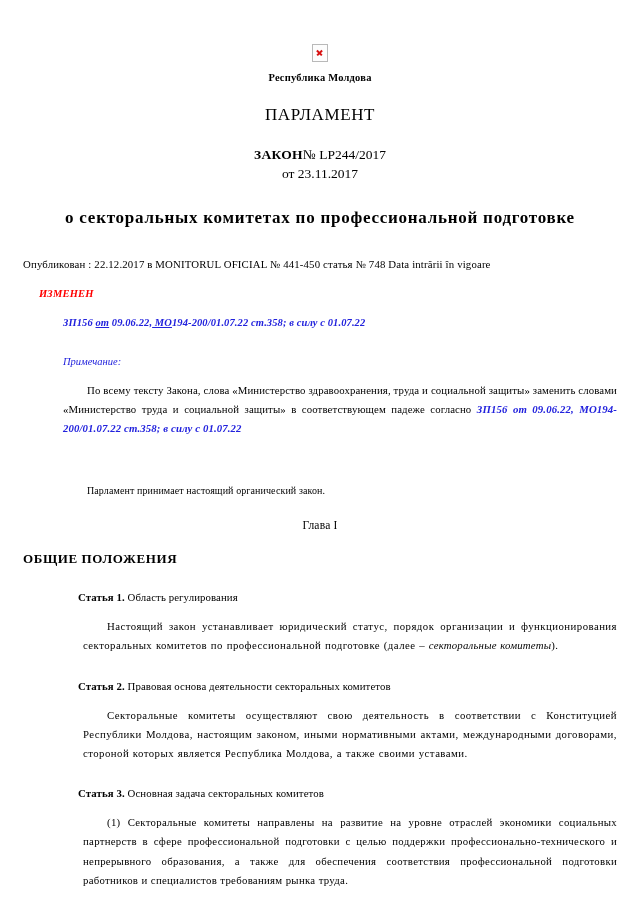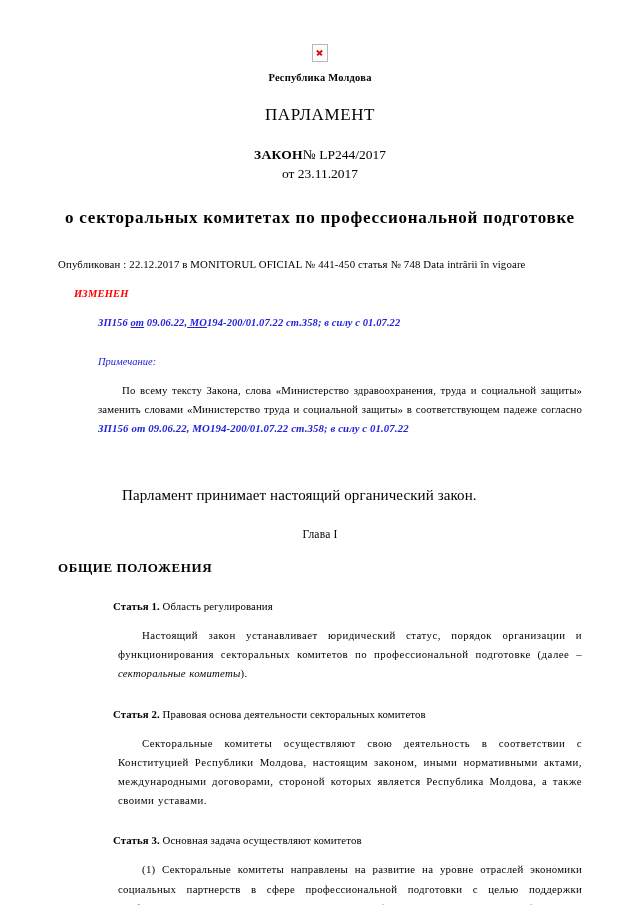--- a/index.html
+++ b/index.html
@@ -19,7 +19,7 @@
     height: 769px;
     position: relative;
     box-sizing: border-box;
-    padding: 0 58px;
+    padding: 0 23px;
   }
 
   

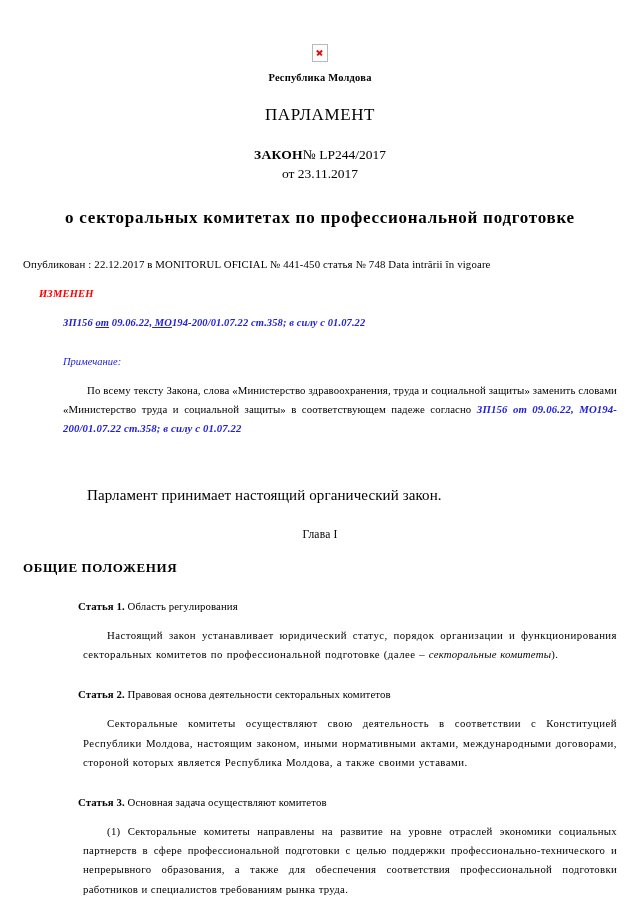--- a/index.html
+++ b/index.html
@@ -138,7 +138,7 @@
   .body-para {
     margin-top: 14px;
     margin-left: 40px;
-    font-size: 15px;
+    font-size: 10px;
     text-align: justify;
     line-height: 1.75;
     text-indent: 24px;

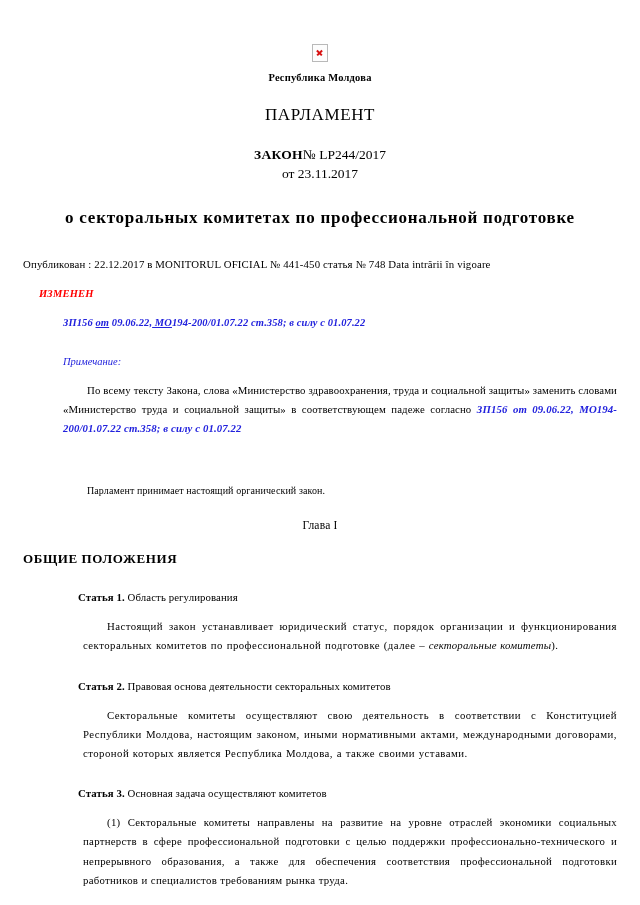--- a/index.html
+++ b/index.html
@@ -220,7 +220,7 @@
   <div class="article-head"><span class="num">Статья 2.</span><span> Правовая основа деятельности секторальных комитетов</span></div>
   <div class="article-para">Секторальные комитеты осуществляют свою деятельность в соответствии с Конституцией Республики Молдова, настоящим законом, иными нормативными актами, международными договорами, стороной которых является Республика Молдова, а также своими уставами.</div>
 
-  <div class="article-head"><span class="num">Статья 3.</span><span> Основная задача осуществляют комитетов</span></div>
+  <div class="article-head"><span class="num">Статья 3.</span><span> Основная задача секторальных комитетов</span></div>
   <div class="article-para tight">(1) Секторальные комитеты направлены на развитие на уровне отраслей экономики социальных партнерств в сфере профессиональной подготовки с целью поддержки профессионально-технического и непрерывного образования, а также для обеспечения соответствия профессиональной подготовки работников и специалистов требованиям рынка труда.</div>
 
 </div>

